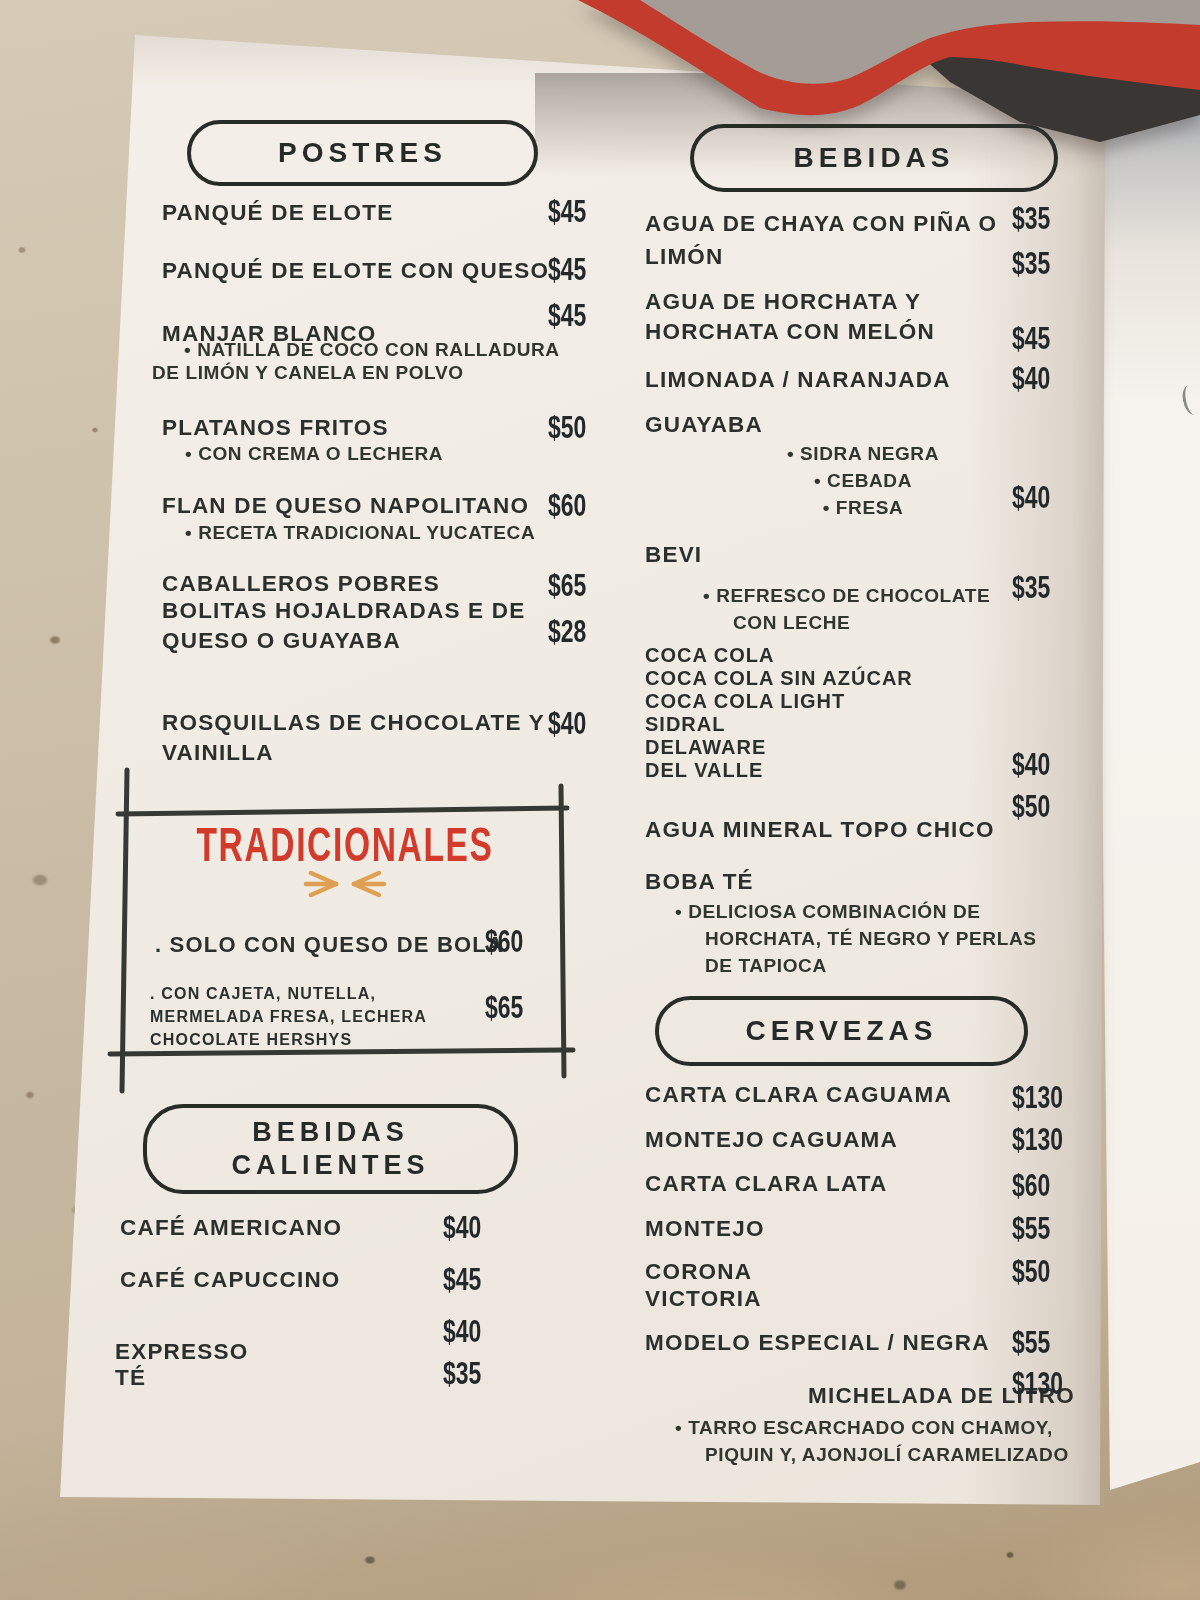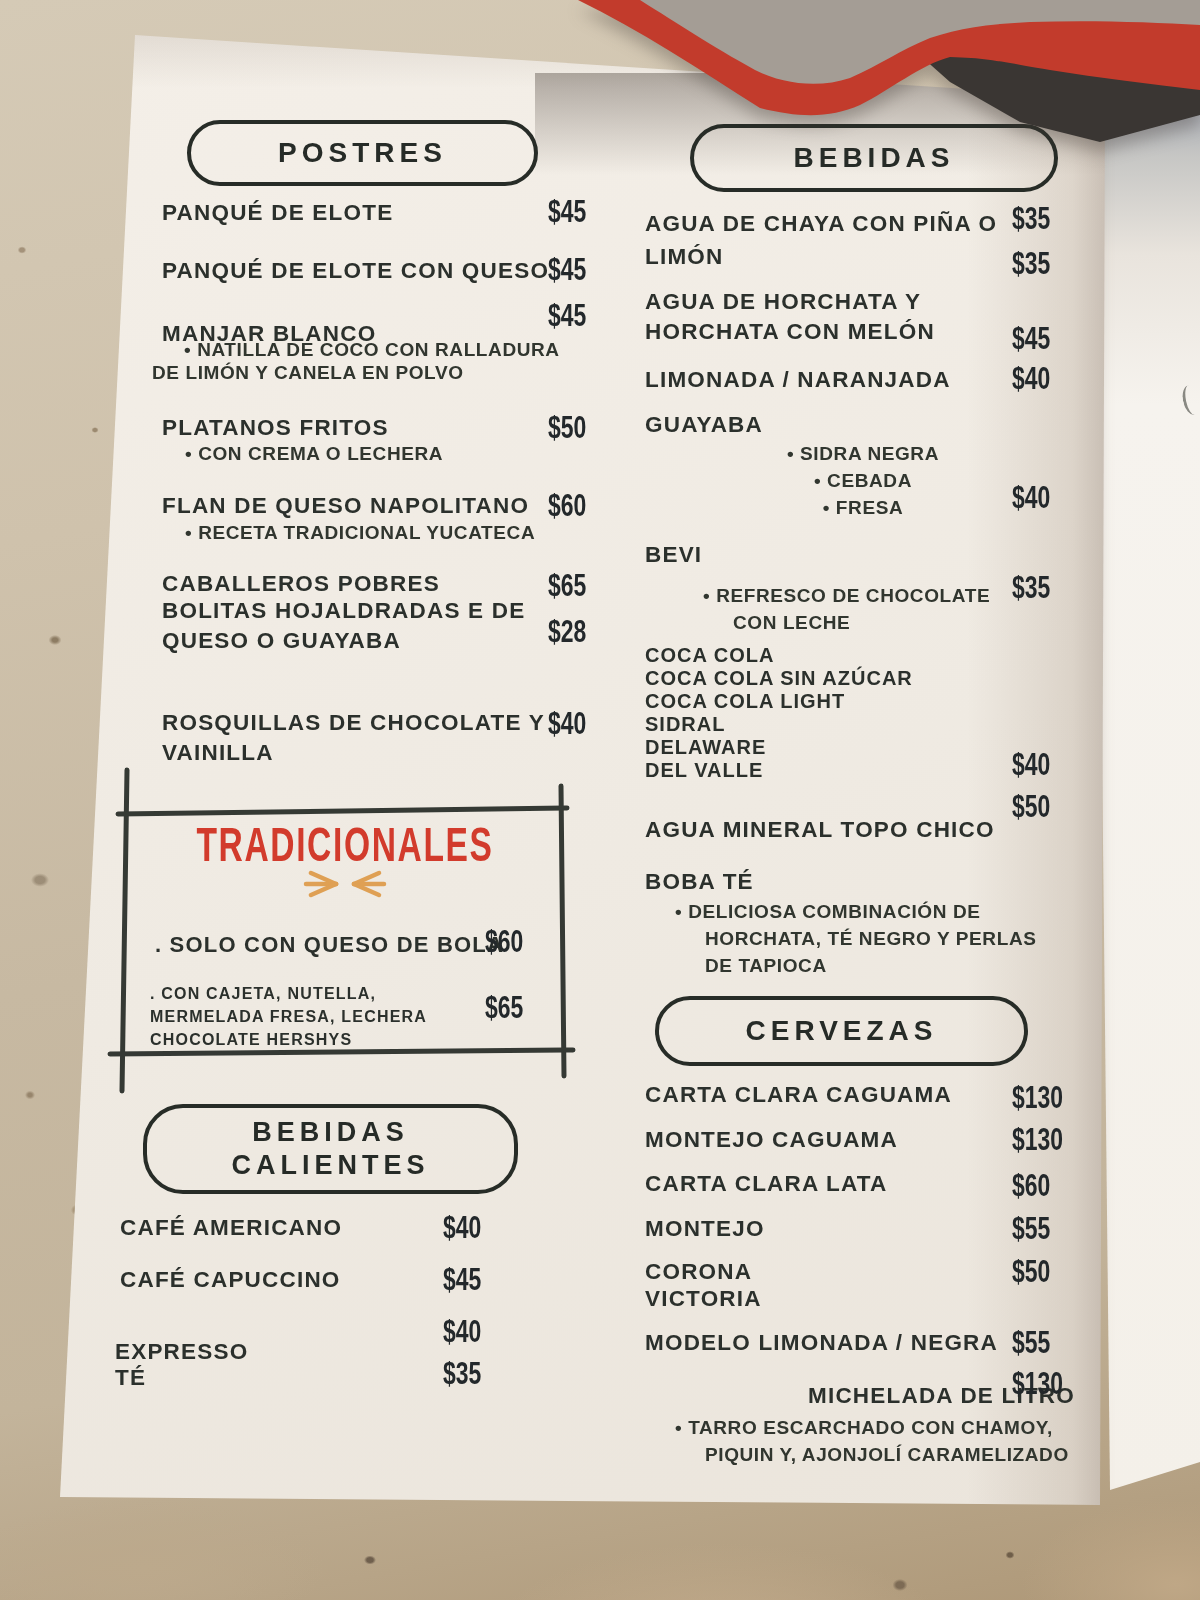--- a/index.html
+++ b/index.html
@@ -250,7 +250,7 @@
 VICTORIA</div>
       <div class="pr" style="left:957px;top:1236px;">$50</div>
 
-      <div class="nm" style="left:590px;top:1310px;">MODELO LIMONADA / NEGRA</div>
+      <div class="nm" style="left:590px;top:1310px;">MODELO ESPECIAL / NEGRA</div>
       <div class="pr" style="left:957px;top:1307px;">$55</div>
 
       <div class="nm" style="left:590px;top:1363px;text-align:right;">MICHELADA DE LITRO</div>

